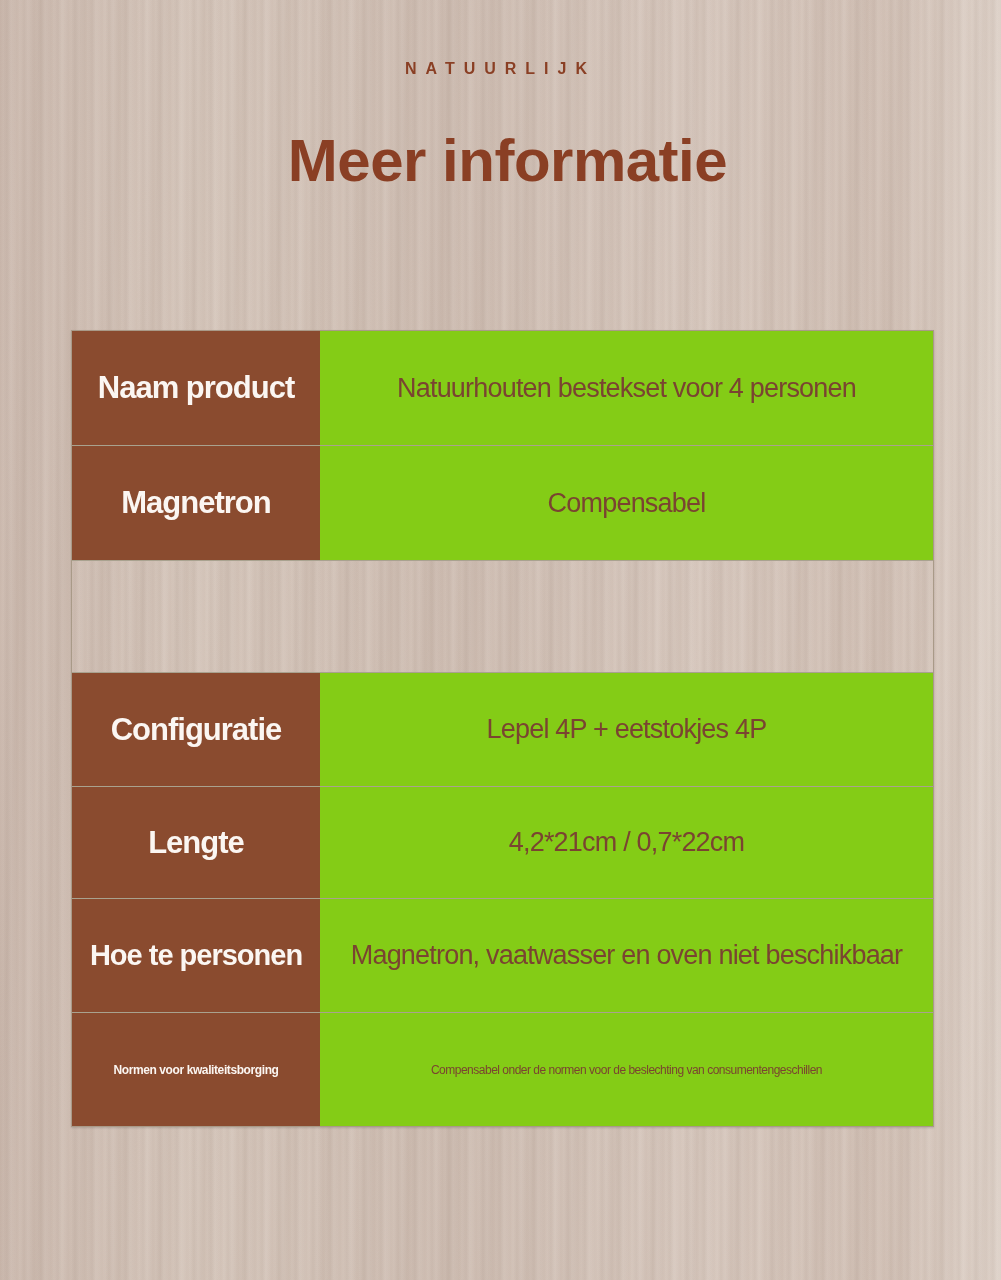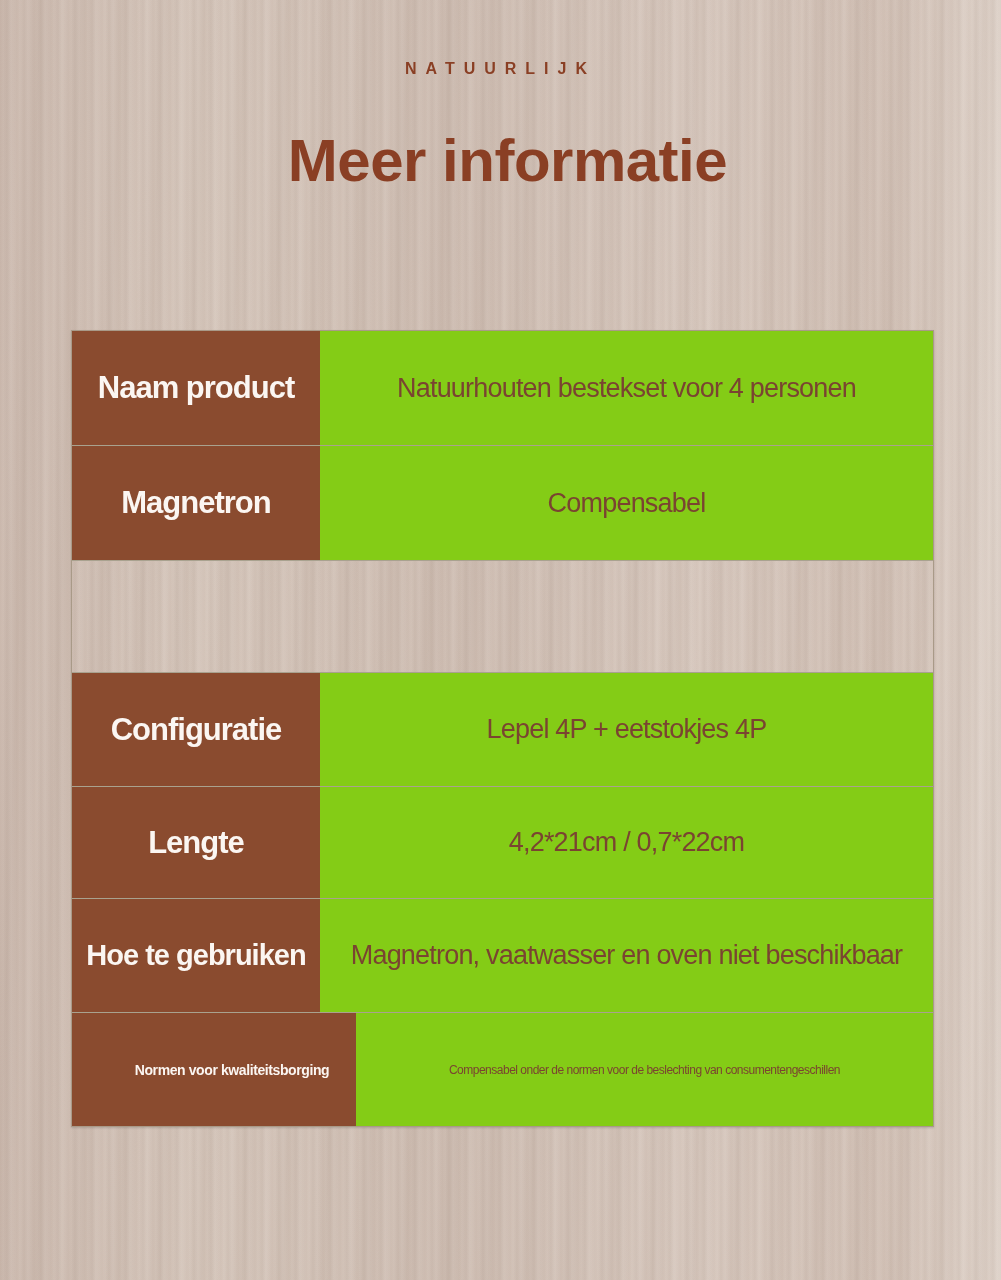--- a/index.html
+++ b/index.html
@@ -65,7 +65,7 @@
     <div class="value">4,2*21cm / 0,7*22cm</div>
   </div>
   <div class="row" style="height:113px">
-    <div class="label" style="font-size:29px">Hoe te gebruiken</div>
+    <div class="label" style="font-size:29px">Hoe te personen</div>
     <div class="value">Magnetron, vaatwasser en oven niet beschikbaar</div>
   </div>
   <div class="row" style="height:113px">

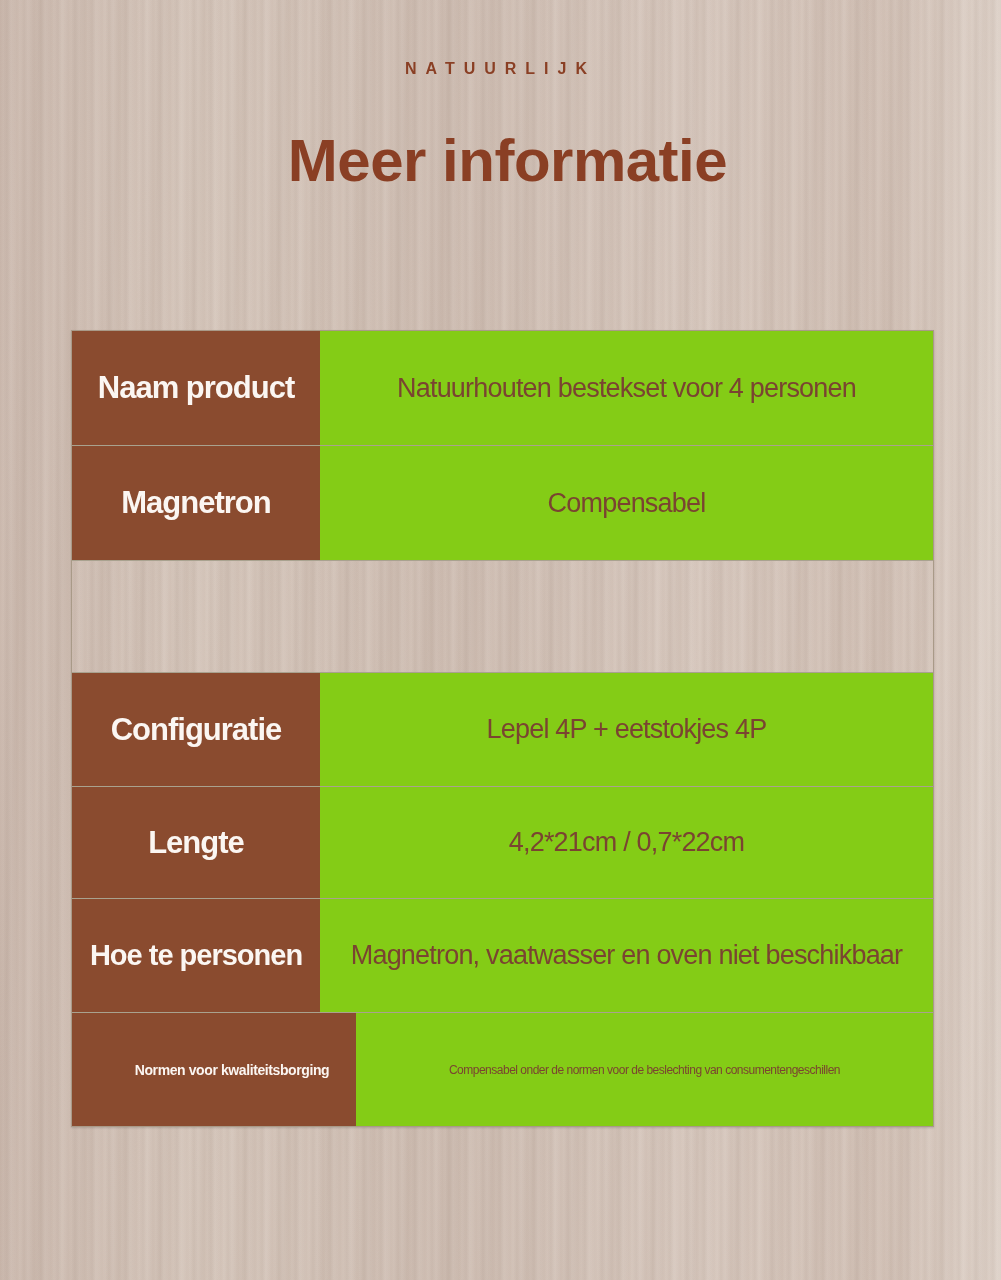--- a/index.html
+++ b/index.html
@@ -36,7 +36,7 @@
     display: flex; align-items: center; justify-content: center;
     font-size: 27px; letter-spacing: -0.8px; text-align: center; white-space: nowrap;
   }
-  .label.small { font-size: 14px; letter-spacing: -0.4px; padding-left: 36px; }
+  .label.small { font-size: 12px; letter-spacing: -0.4px; }
   .value.small { font-size: 12px; letter-spacing: -0.5px; }
 </style>
 </head>

